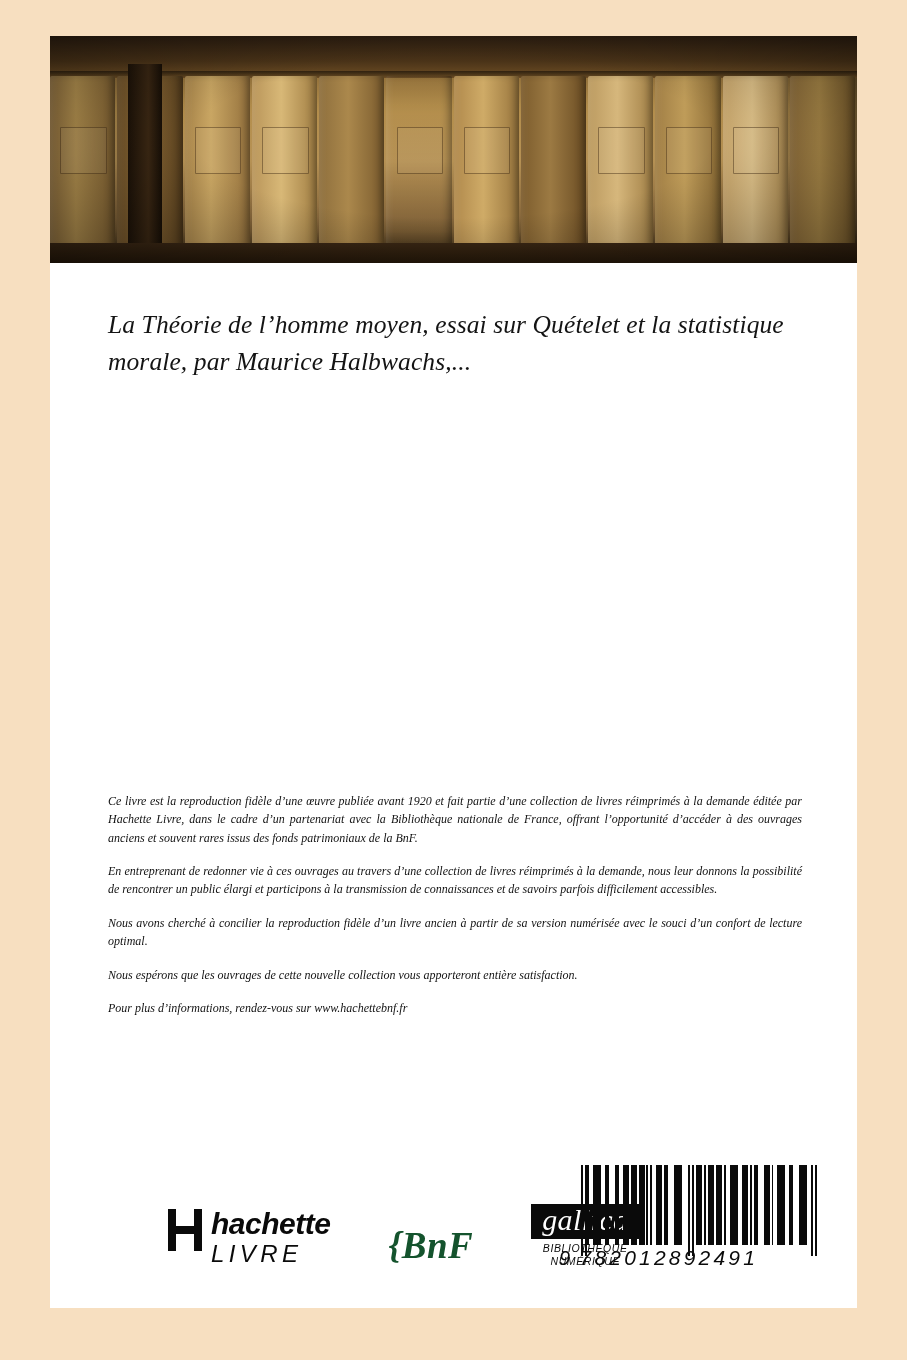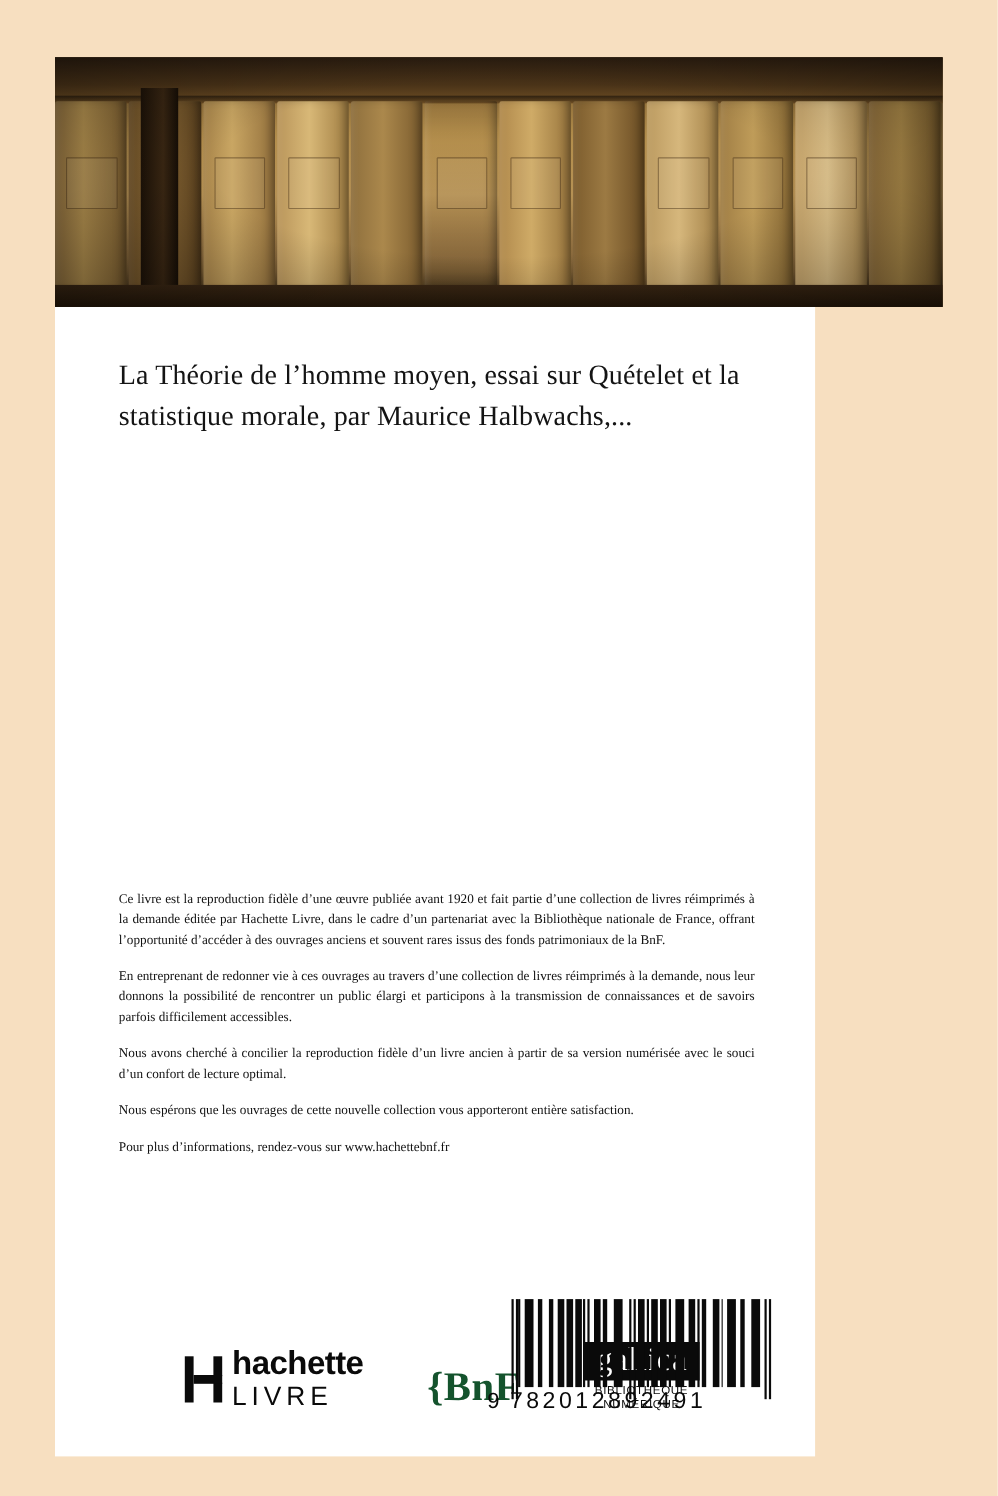--- a/index.html
+++ b/index.html
@@ -17,11 +17,12 @@
   .page {
     position: absolute;
     left: 50px;
-    top: 52px;
-    width: 691px;
+    top: 36px;
+    width: 807px;
     height: 1272px;
     background: #ffffff;
     box-sizing: border-box;
+    font-style: italic;
   }
 
   

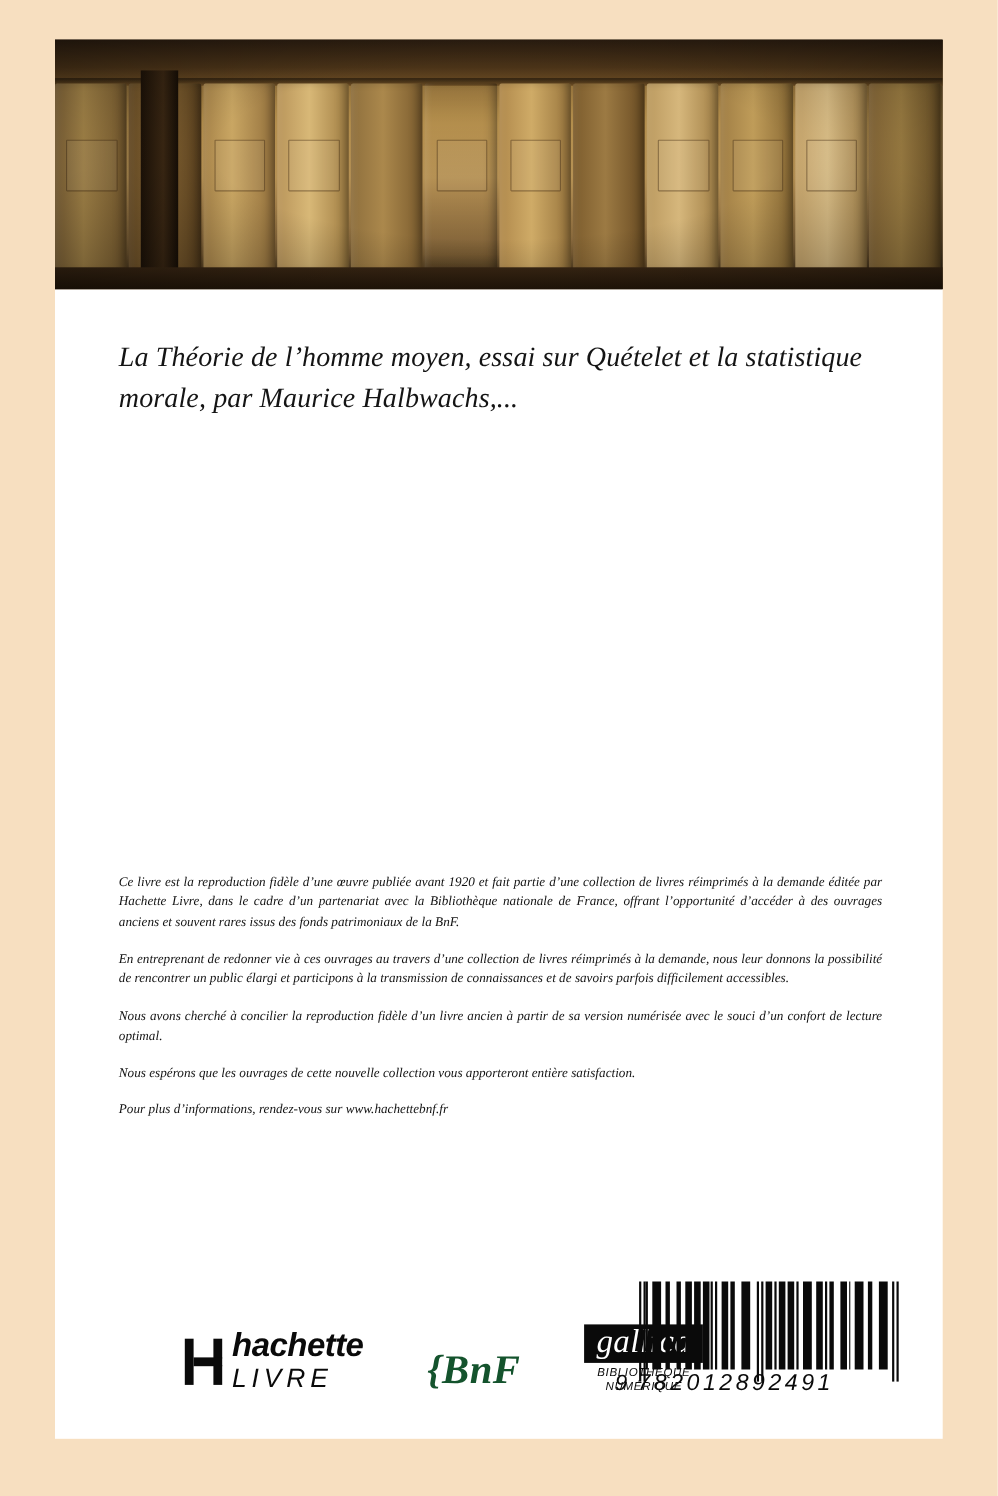--- a/index.html
+++ b/index.html
@@ -153,7 +153,7 @@
   
   .hachette {
     display: flex;
-    align-items: center;
+    align-items: flex-start;
     gap: 9px;
     margin-top: 48px;
   }

